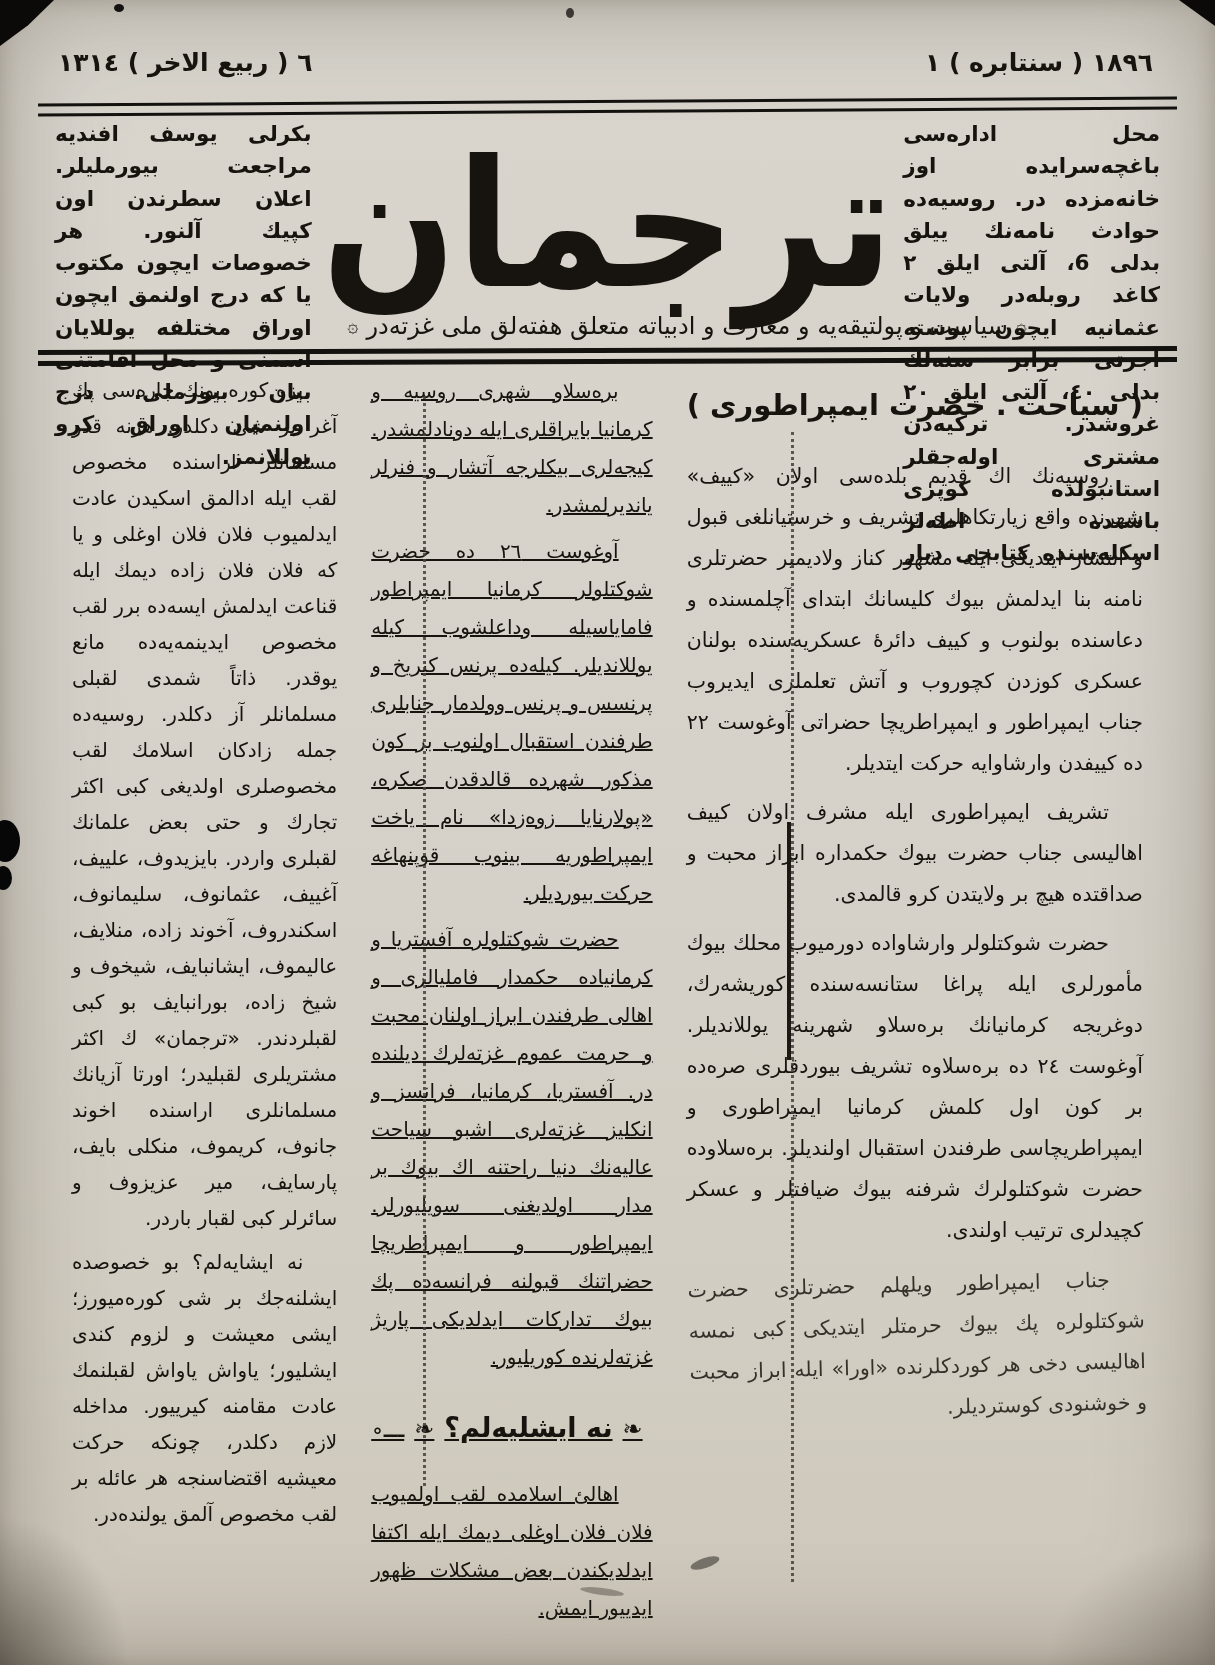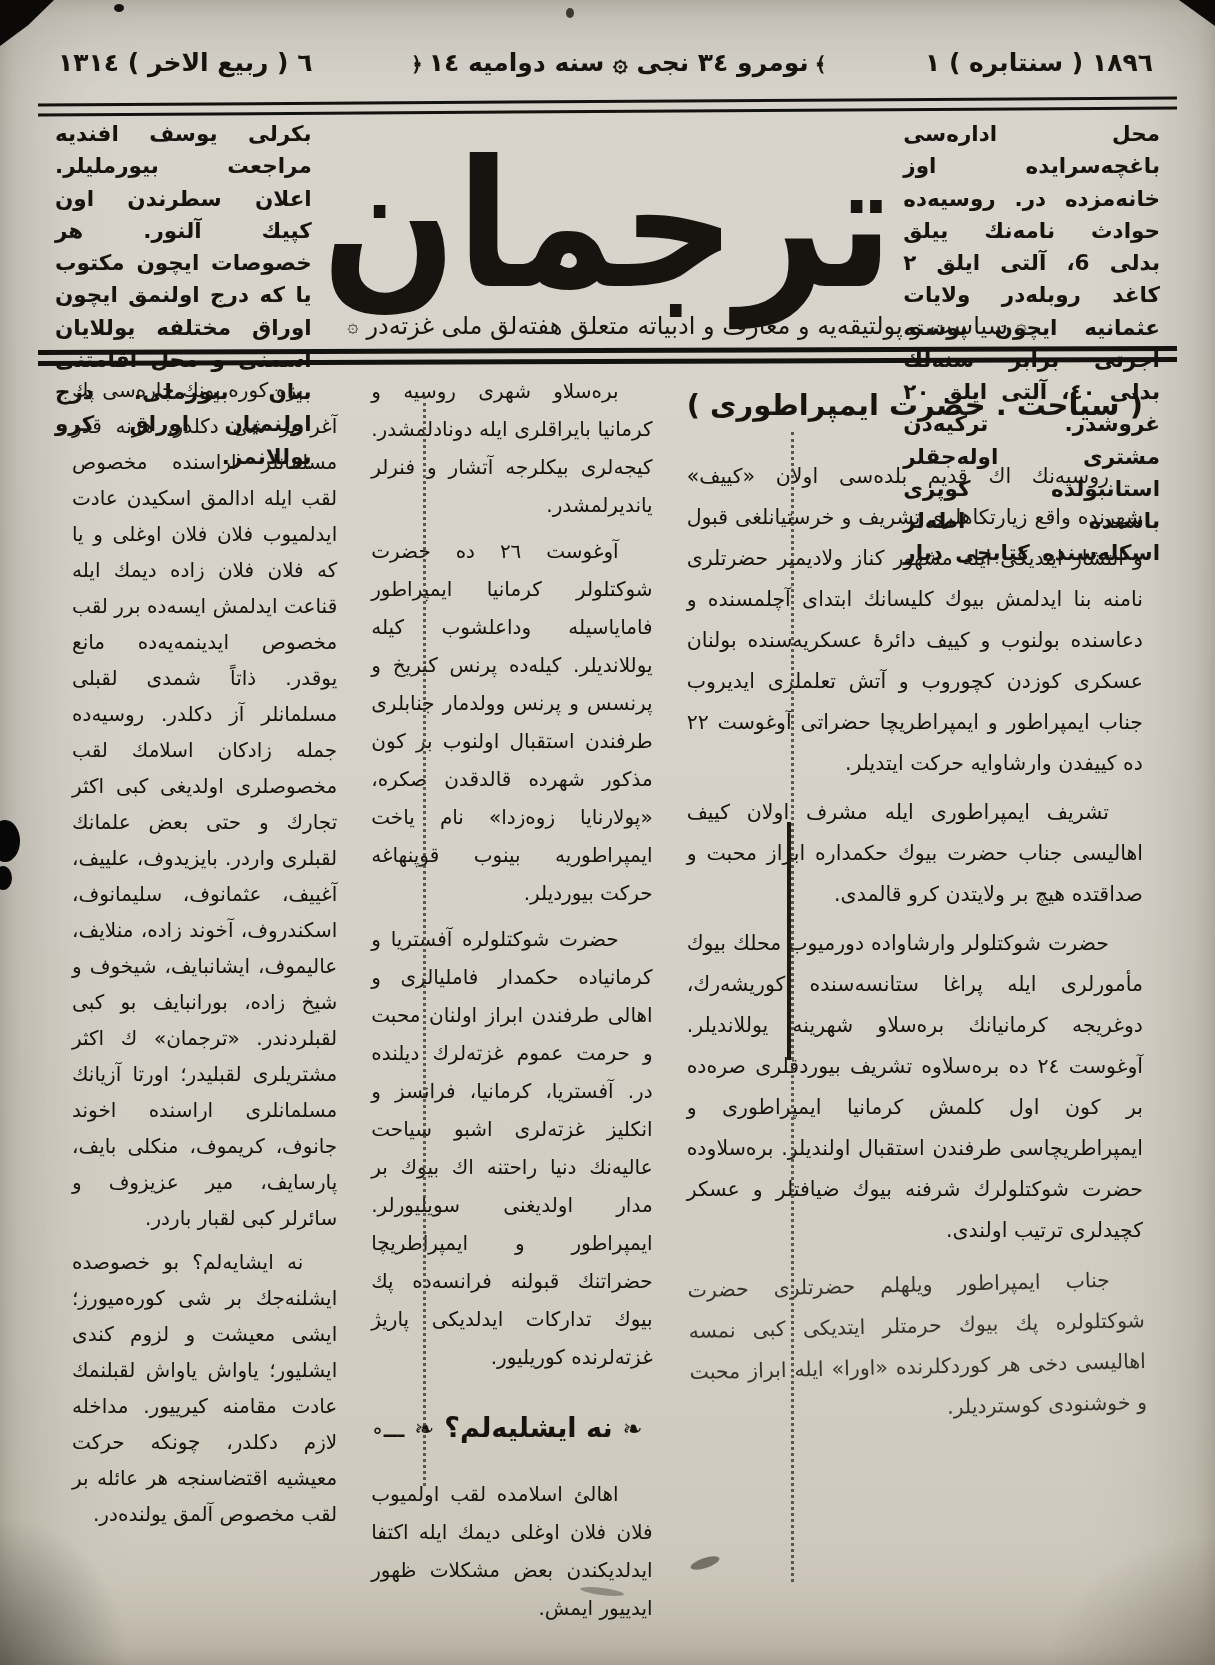--- a/index.html
+++ b/index.html
@@ -87,9 +87,6 @@
 
   <div class="dateline">
     <span>١٨٩٦ ( سنتابره ) ١</span>
-    <span>
-      <span class="orn">﴾</span><span>نومرو ٣٤ نجى ۞ سنه دواميه ١٤</span><span class="orn">﴿</span>
-    </span>
     <span>٦ ( ربيع الاخر ) ١٣١٤</span>
   </div>
 

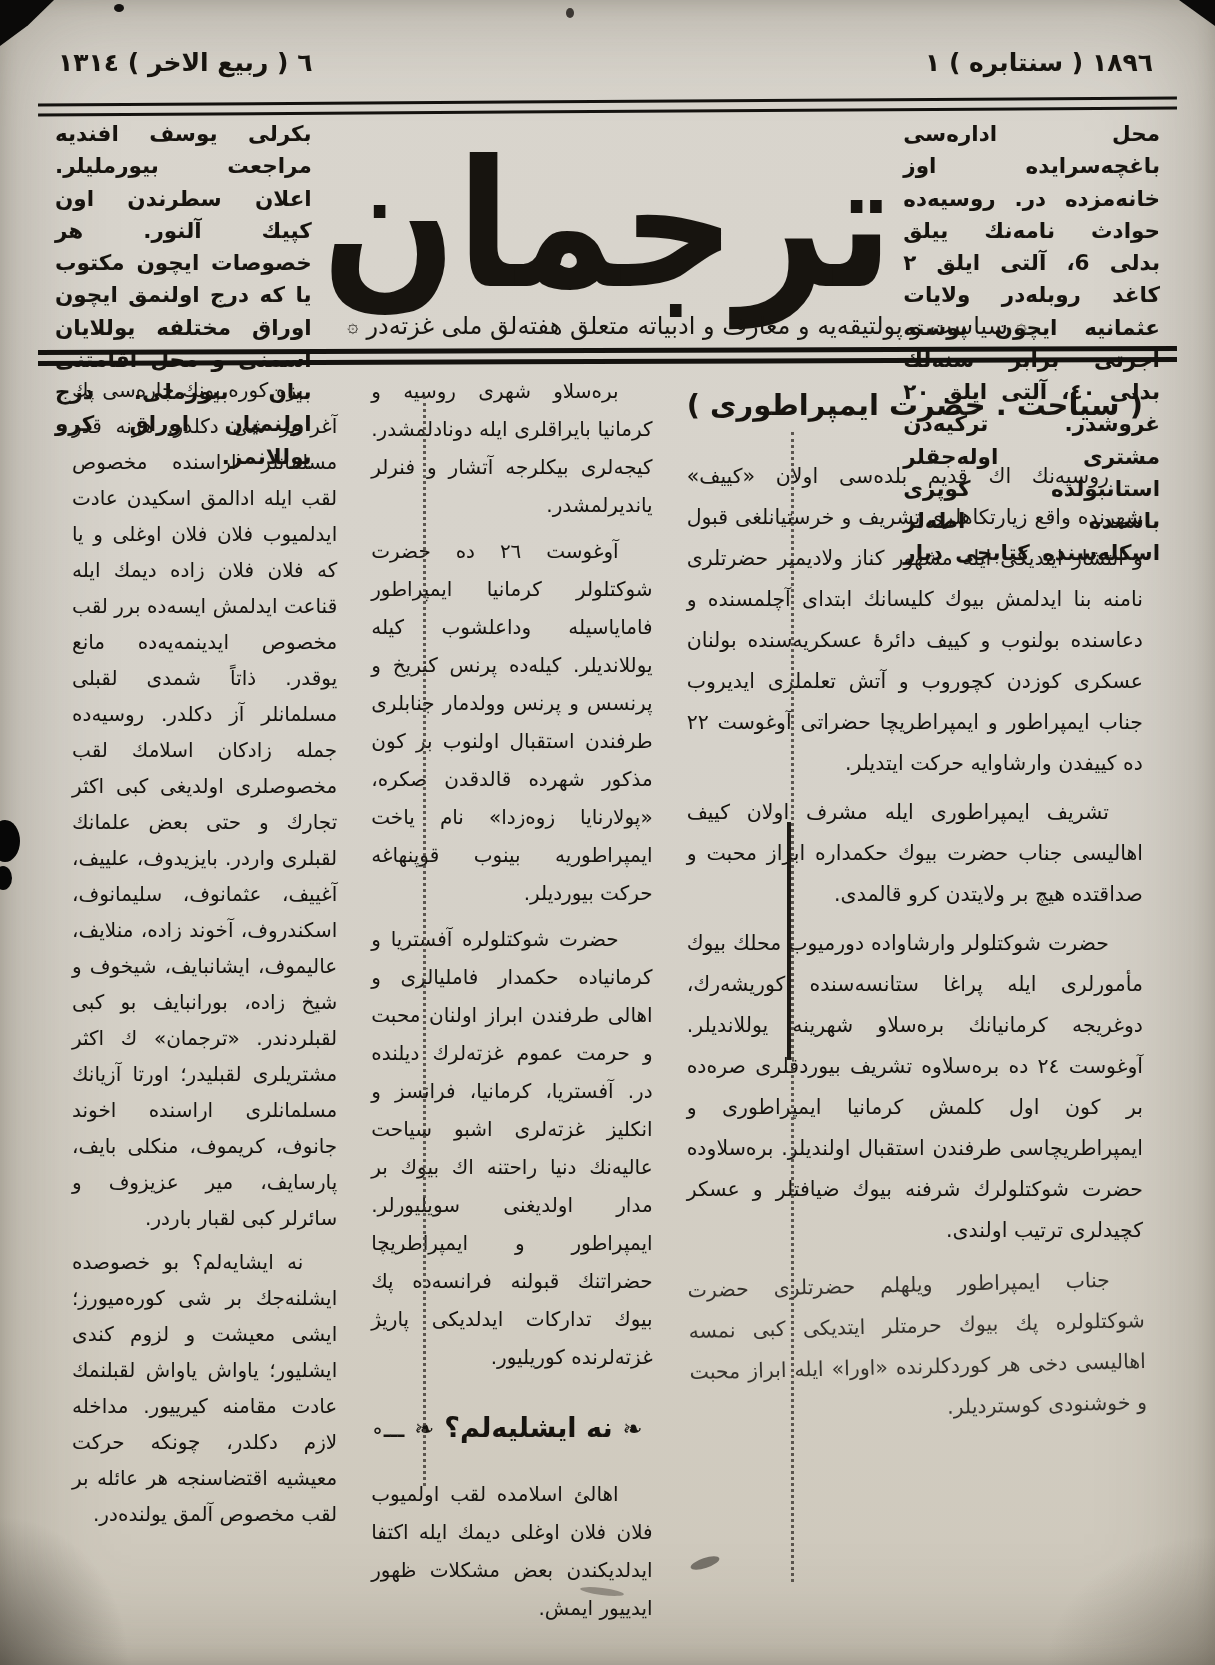--- a/index.html
+++ b/index.html
@@ -50,7 +50,7 @@
   .col p{margin:0 0 8px;}
   .indent{text-indent:34px;}
   .col-right{font-size:20.5px;line-height:2.0;}
-  .col-middle{font-size:20px;line-height:1.9;}
+  .col-middle{font-size:20px;line-height:1.9;text-decoration:underline;}
   .col-left{font-size:20px;line-height:1.8;}
   .headline{
     margin:4px 0 22px;text-align:center;font-size:29px;font-weight:bold;

